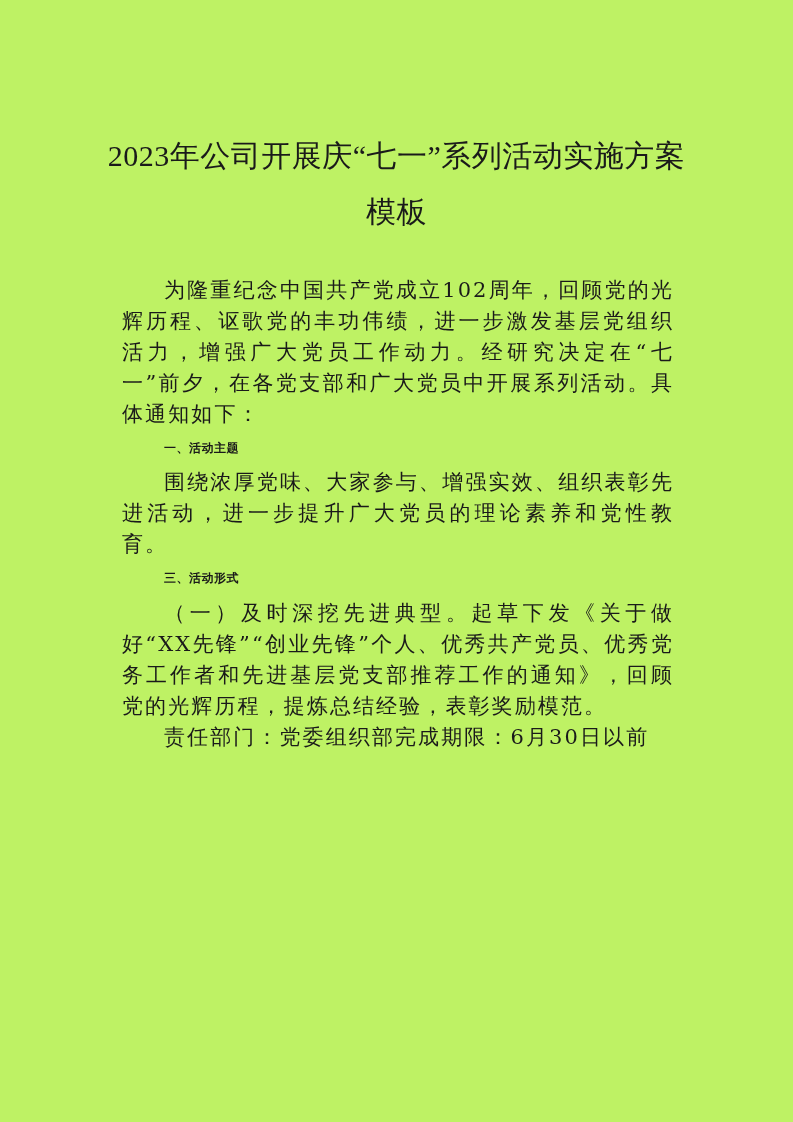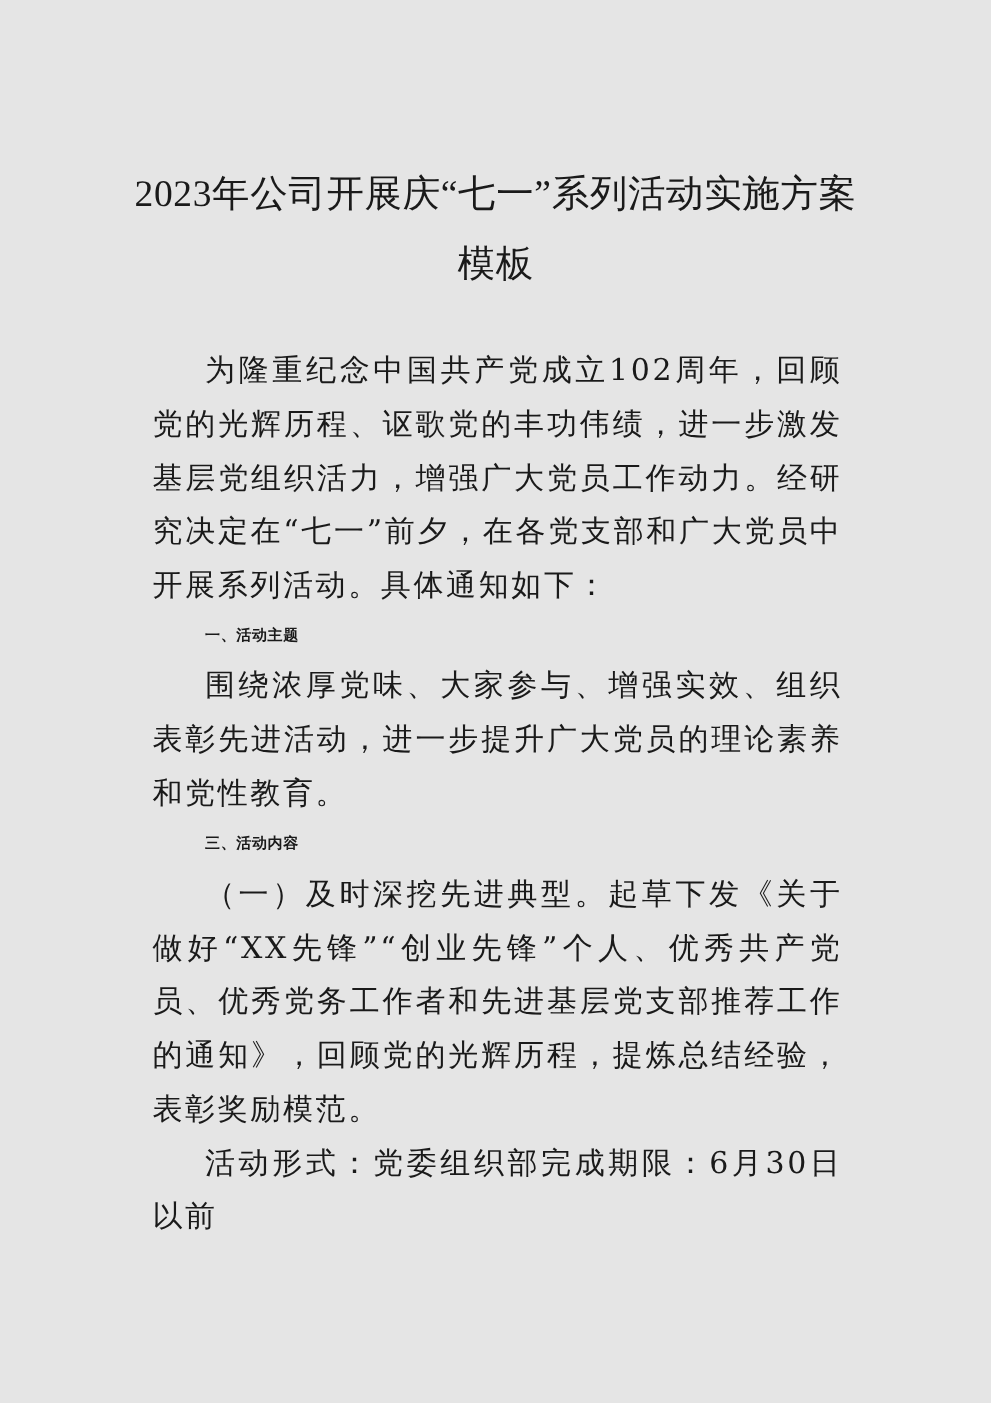--- a/index.html
+++ b/index.html
@@ -20,7 +20,7 @@
       left: 0; top: 0;
       width: 793px;
       height: 1122px;
-      background: #e5e5e5;
+      background: #bef264;
       text-decoration: underline;
     }
     .title {

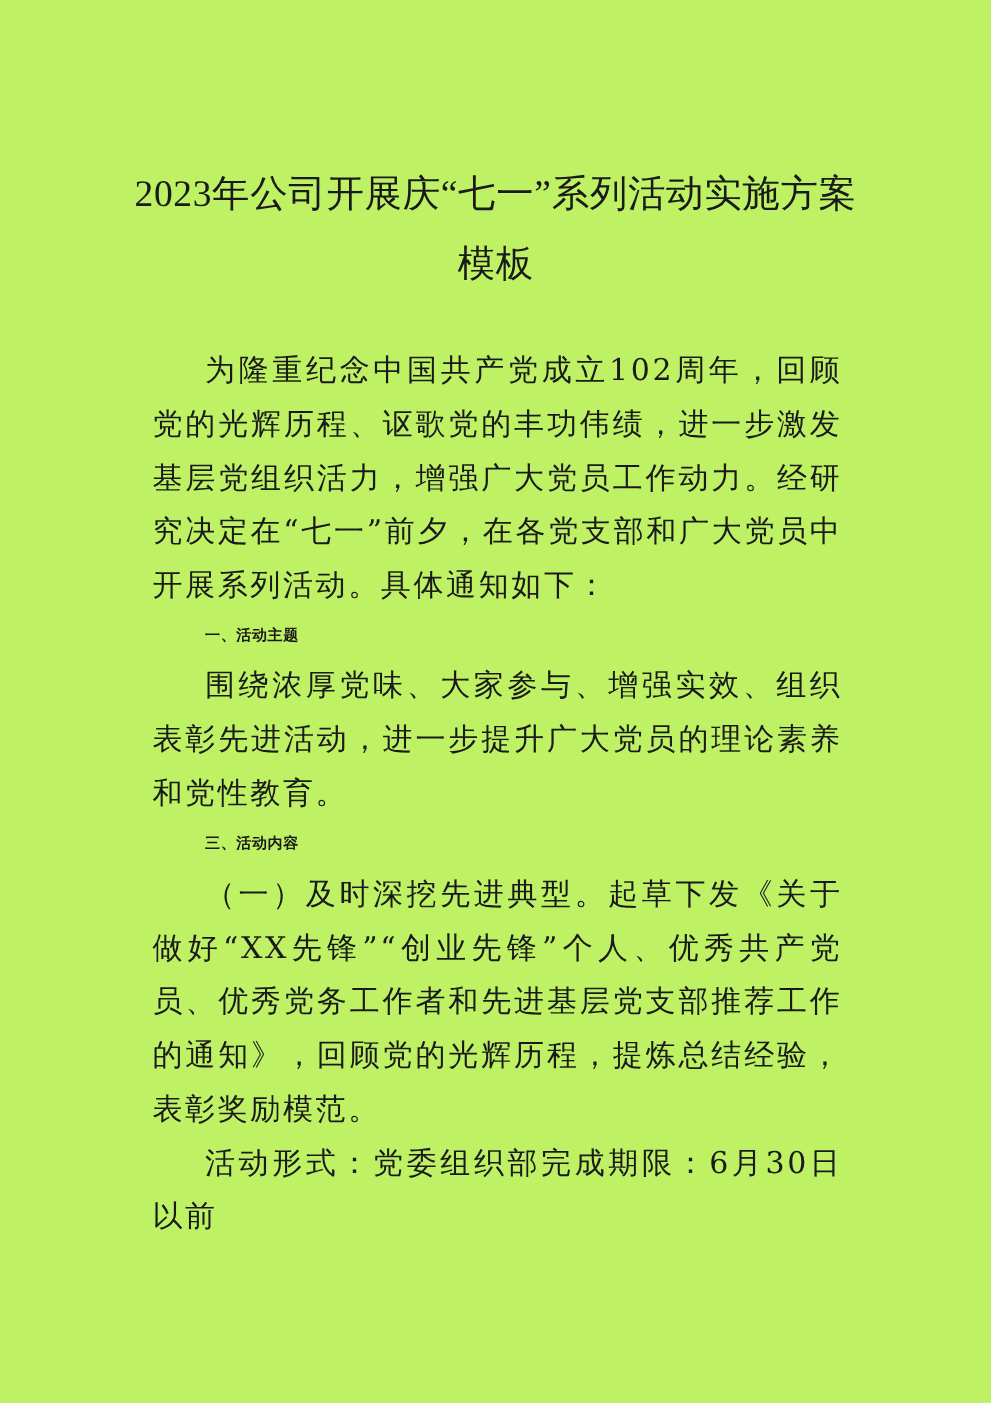--- a/index.html
+++ b/index.html
@@ -43,8 +43,8 @@
       width: 552px;
     }
     .para {
-      font-size: 24px;
-      line-height: 43px;
+      font-size: 21px;
+      line-height: 31px;
       margin: 0;
       text-align: justify;
       text-align-last: left;

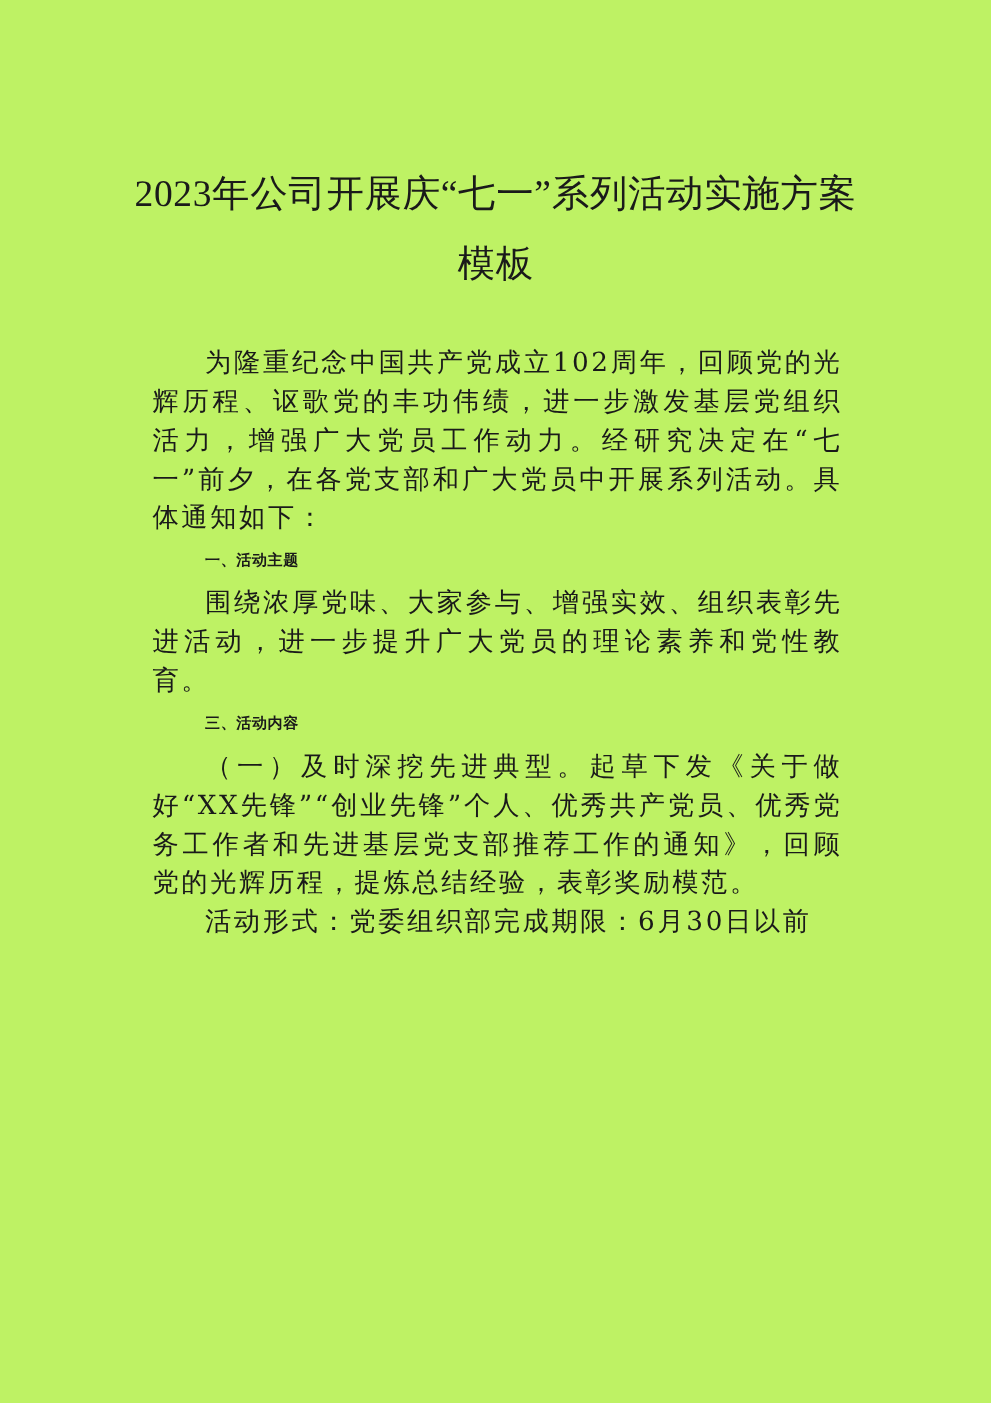--- a/index.html
+++ b/index.html
@@ -77,7 +77,7 @@
 
     <p class="para">围绕浓厚党味、大家参与、增强实效、组织表彰先进活动，进一步提升广大党员的理论素养和党性教育。</p>
 
-    <h2 class="heading">三、活动内容</h2>
+    <h2 class="heading">三、活动形式</h2>
     <p class="para"><span class="lead">（一）及时深挖先进典型。</span><span>起草下发《关于做好“XX先锋”“创业先锋”个人、优秀共产党员、优秀党务工作者和先进基层党支部推荐工作的通知》，回顾党的光辉历程，提炼总结经验，表彰奖励模范。</span></p>
     <p class="para">活动形式：党委组织部完成期限：6月30日以前</p>
   </div>

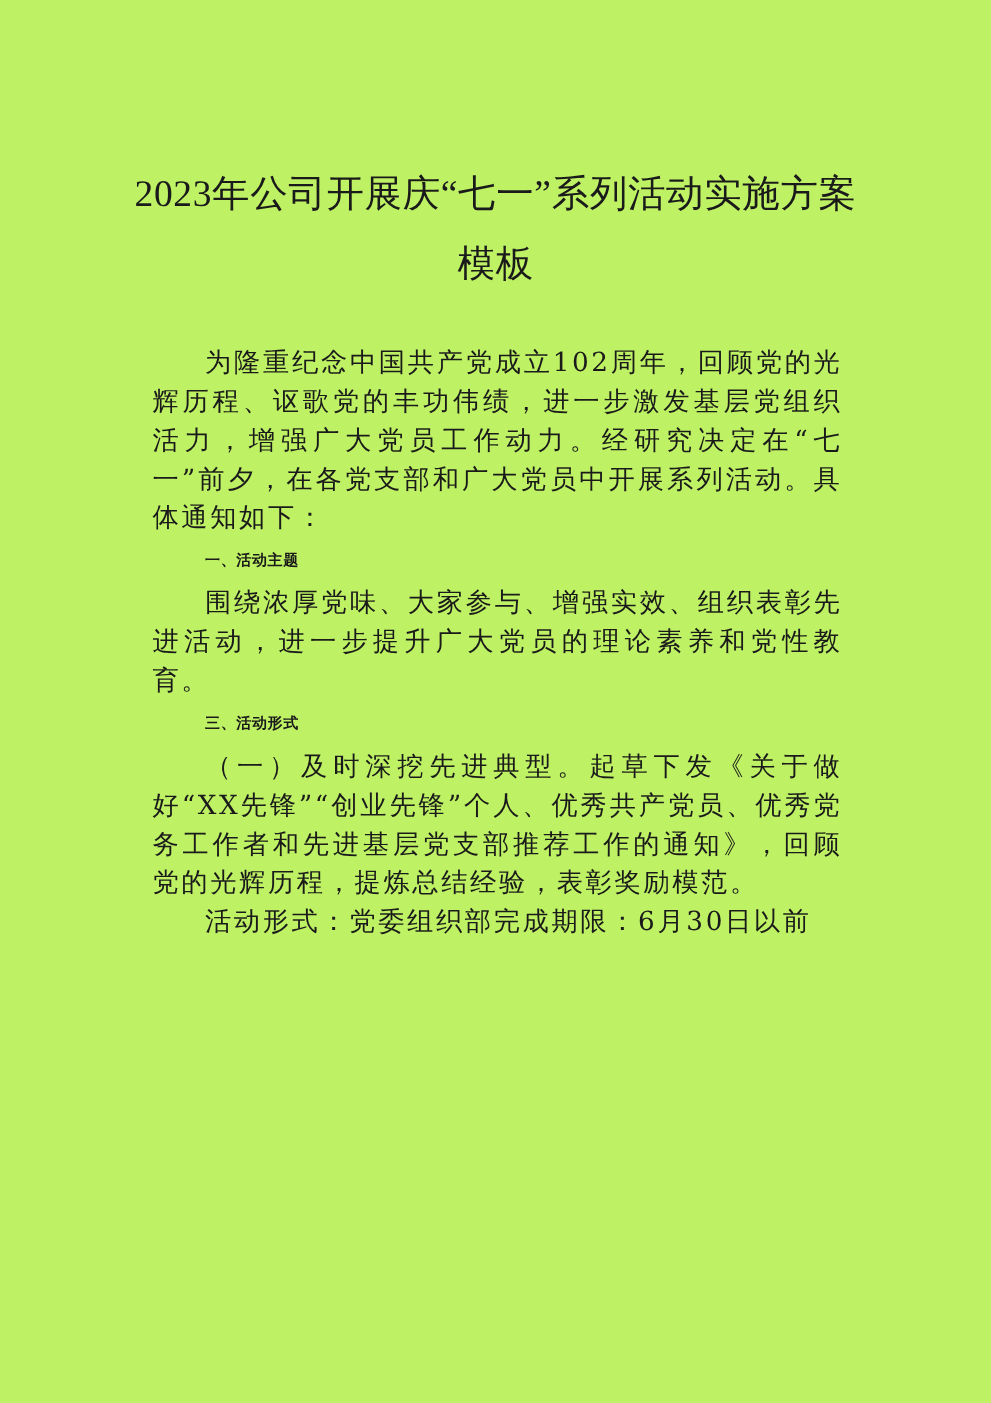--- a/index.html
+++ b/index.html
@@ -79,7 +79,7 @@
 
     <h2 class="heading">三、活动形式</h2>
     <p class="para"><span class="lead">（一）及时深挖先进典型。</span><span>起草下发《关于做好“XX先锋”“创业先锋”个人、优秀共产党员、优秀党务工作者和先进基层党支部推荐工作的通知》，回顾党的光辉历程，提炼总结经验，表彰奖励模范。</span></p>
-    <p class="para">活动形式：党委组织部完成期限：6月30日以前</p>
+    <p class="para">责任部门：党委组织部完成期限：6月30日以前</p>
   </div>
 </div>
 

